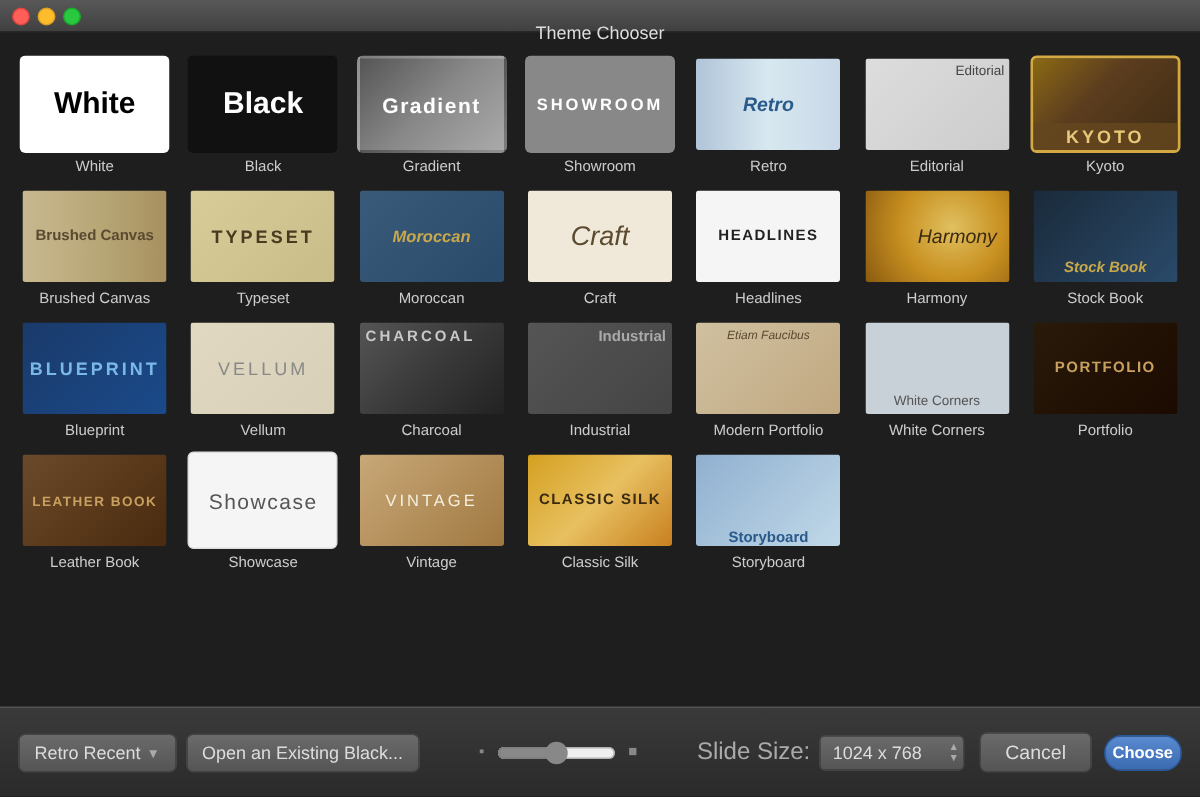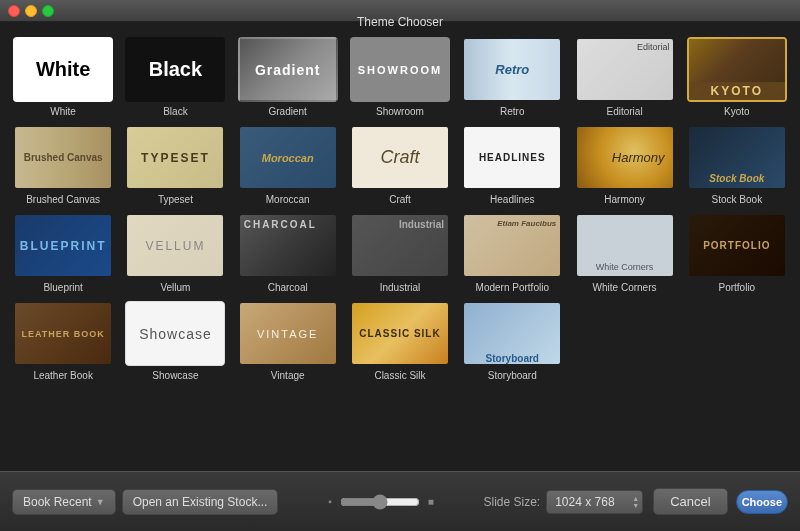--- a/index.html
+++ b/index.html
@@ -346,9 +346,8 @@
       background: linear-gradient(135deg, #d0c0a0, #c0a880);
       display: flex;
       align-items: flex-start;
-      justify-content: flex-end;
+      justify-content: center;
       padding: 4px;
-      font-weight: bold;
     }
     .thumb-img-editorial {
       width: 100%;

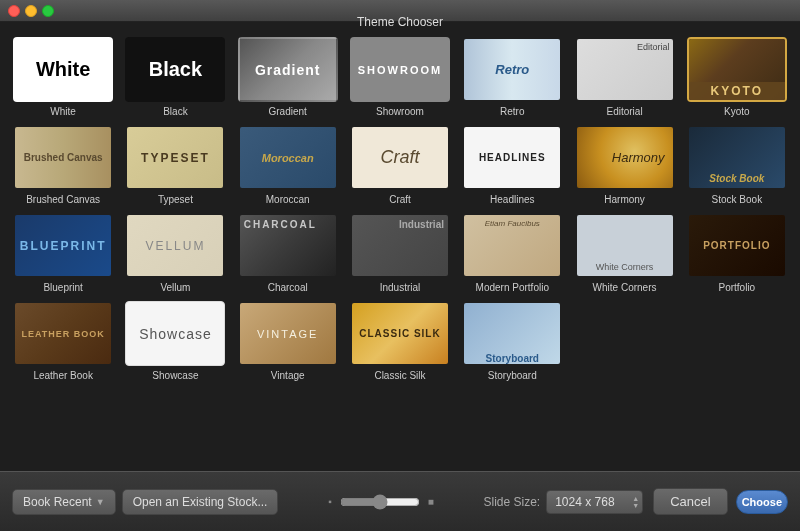--- a/index.html
+++ b/index.html
@@ -708,7 +708,7 @@
 <div class="bottom-bar">
   <div class="bottom-left">
     <button class="open-recent-btn">
-      <span>Book Recent</span>
+      <span>Retro Recent</span>
       <span class="chevron-down">▼</span>
     </button>
     <button class="open-existing-btn">

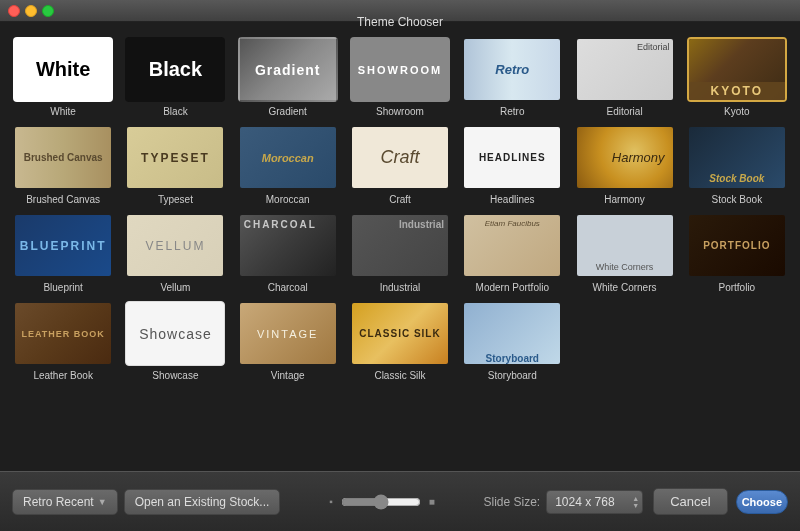--- a/index.html
+++ b/index.html
@@ -712,7 +712,7 @@
       <span class="chevron-down">▼</span>
     </button>
     <button class="open-existing-btn">
-      <span>Open an Existing Stock...</span>
+      <span>Open an Existing Black...</span>
     </button>
   </div>
 

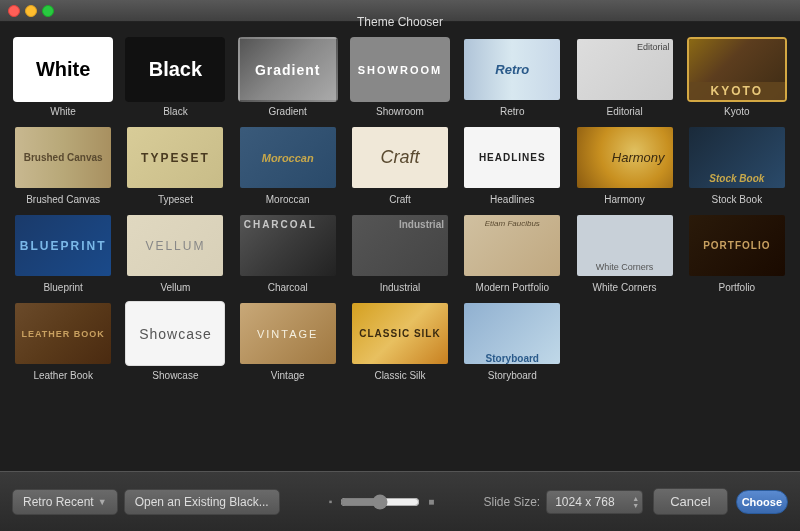--- a/index.html
+++ b/index.html
@@ -207,7 +207,7 @@
     }
     .slide-size-label {
       color: #aaa;
-      font-size: 12px;
+      font-size: 16px;
     }
     .slide-size-select {
       background: linear-gradient(to bottom, #6a6a6a, #555);

